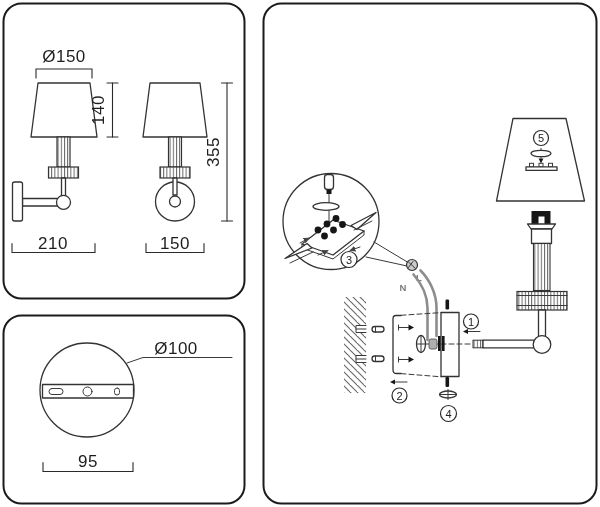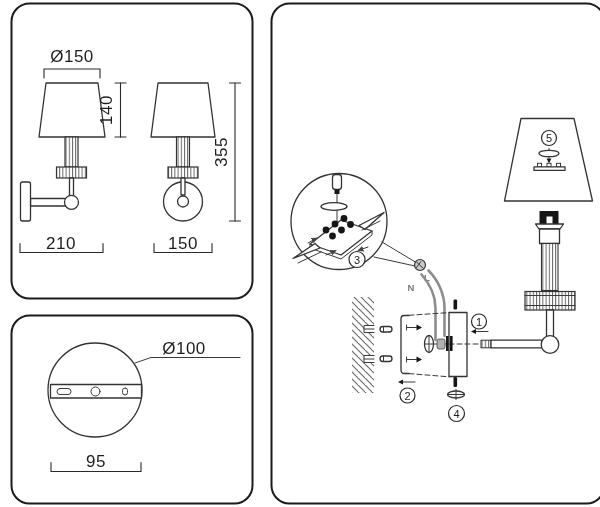--- a/index.html
+++ b/index.html
@@ -3,7 +3,7 @@
 <meta charset="utf-8">
 <style>
   html,body{margin:0;padding:0;background:#ffffff;}
-  .stage{width:568px;height:507px;position:relative;background:#fff;margin-left:8px;}
+  .stage{width:568px;height:507px;position:relative;background:#fff;}
   svg{display:block;}
   .panel{fill:#fff;stroke:#1b1b1b;stroke-width:2;}
   .ln{fill:none;stroke:#333;stroke-width:1.3;stroke-linejoin:round;stroke-linecap:round;}

